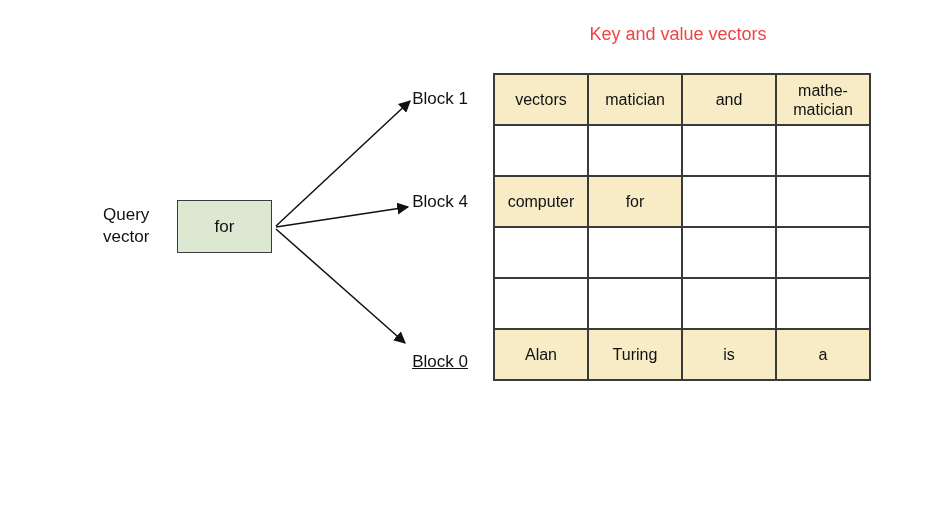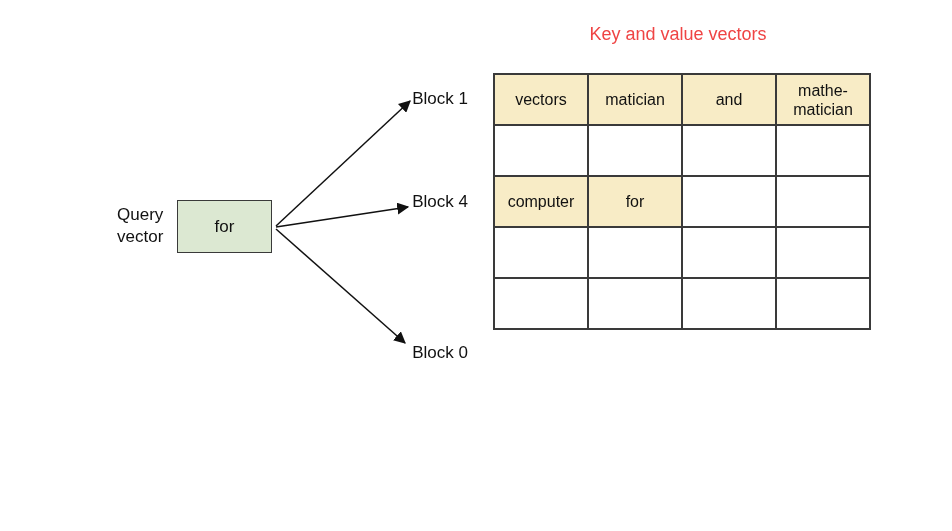--- a/index.html
+++ b/index.html
@@ -71,7 +71,6 @@
     font-size: 17px;
     line-height: 22px;
     white-space: pre-line;
-    margin-left: 14px;
   }
   .query-box {
     position: absolute;

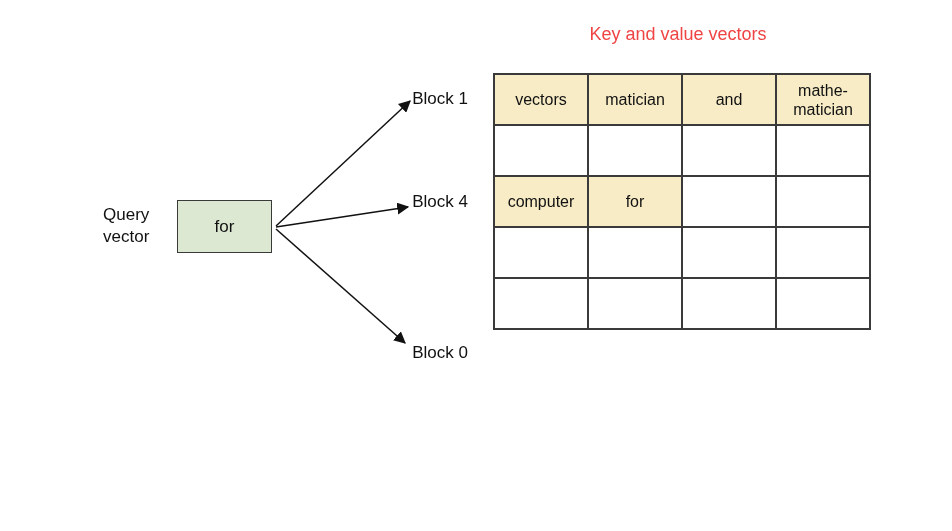--- a/index.html
+++ b/index.html
@@ -62,7 +62,7 @@
   }
   .block-label.b1 { top: 89px; }
   .block-label.b2 { top: 192px; }
-  .block-label.b0 { top: 343px; }
+  .block-label.b0 { top: 352px; text-decoration: underline; }
   
   .query-label {
     position: absolute;

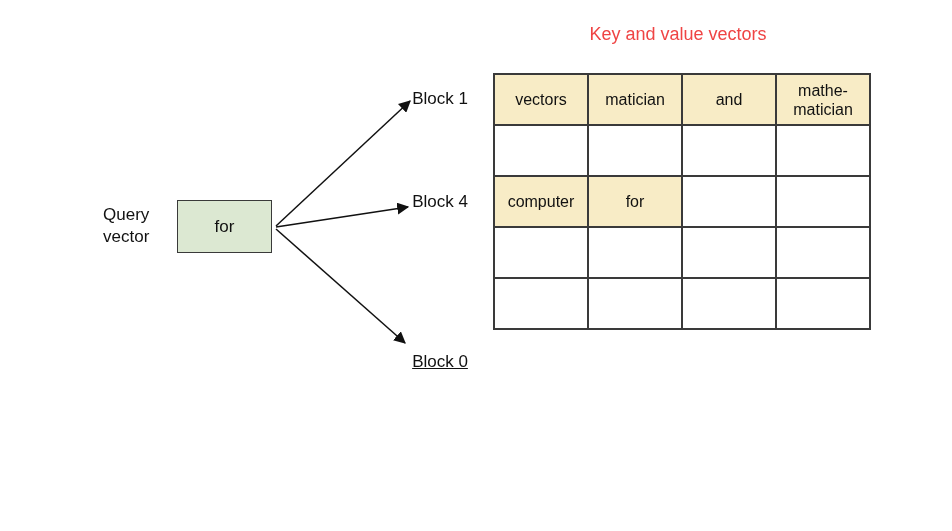--- a/index.html
+++ b/index.html
@@ -146,6 +146,12 @@
           <td></td>
           <td></td>
         </tr>
+        <tr>
+          <td class="hl">Alan</td>
+          <td class="hl">Turing</td>
+          <td class="hl">is</td>
+          <td class="hl">a</td>
+        </tr>
       </tbody>
   </table>
 

